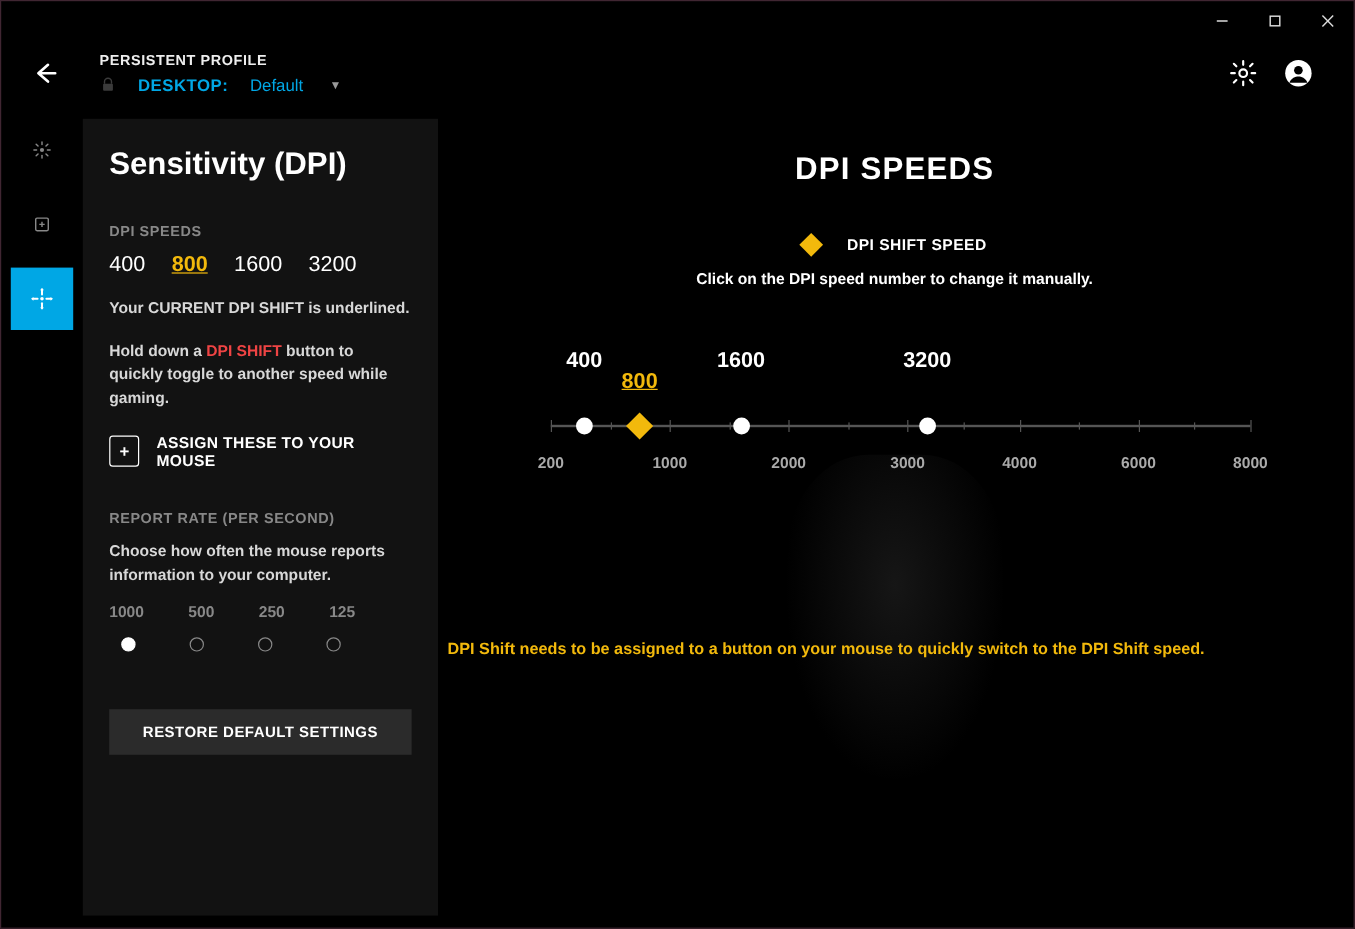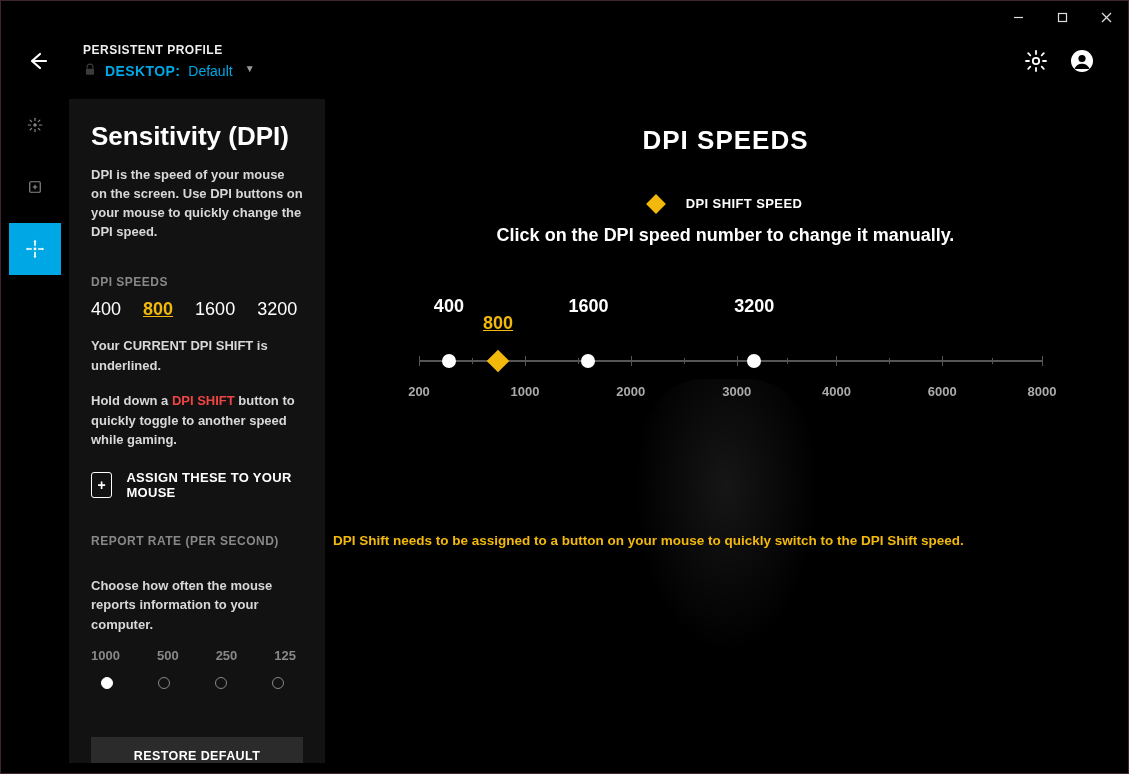--- a/index.html
+++ b/index.html
@@ -50,7 +50,7 @@
   }
   .profile-block { display: flex; flex-direction: column; gap: 6px; }
   .persistent { font-size: 12px; font-weight: 700; letter-spacing: 0.5px; color: #eee; }
-  .profile-row { display: flex; align-items: flex-start; gap: 8px; }
+  .profile-row { display: flex; align-items: center; gap: 18px; }
   .lock-icon { width: 14px; height: 14px; opacity: 0.5; }
   .desktop-label { color: #00A7E5; font-size: 14px; font-weight: 700; letter-spacing: 0.4px; }
   .default-label { color: #00A7E5; font-size: 14px; font-weight: 400; }

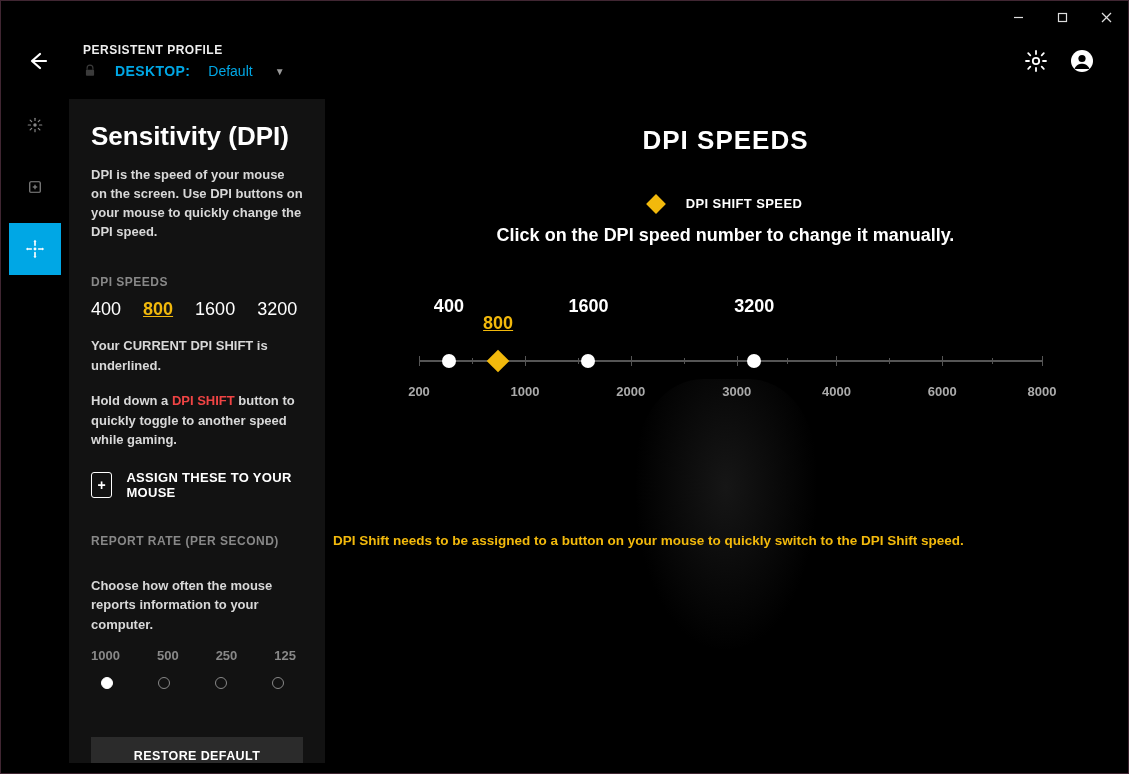--- a/index.html
+++ b/index.html
@@ -79,7 +79,7 @@
   .side-tab.small svg { width: 18px; height: 18px; }
 
   .left-panel {
-    width: 256px;
+    width: 296px;
     background: #121212;
     padding: 22px 22px 24px 22px;
     overflow: hidden;

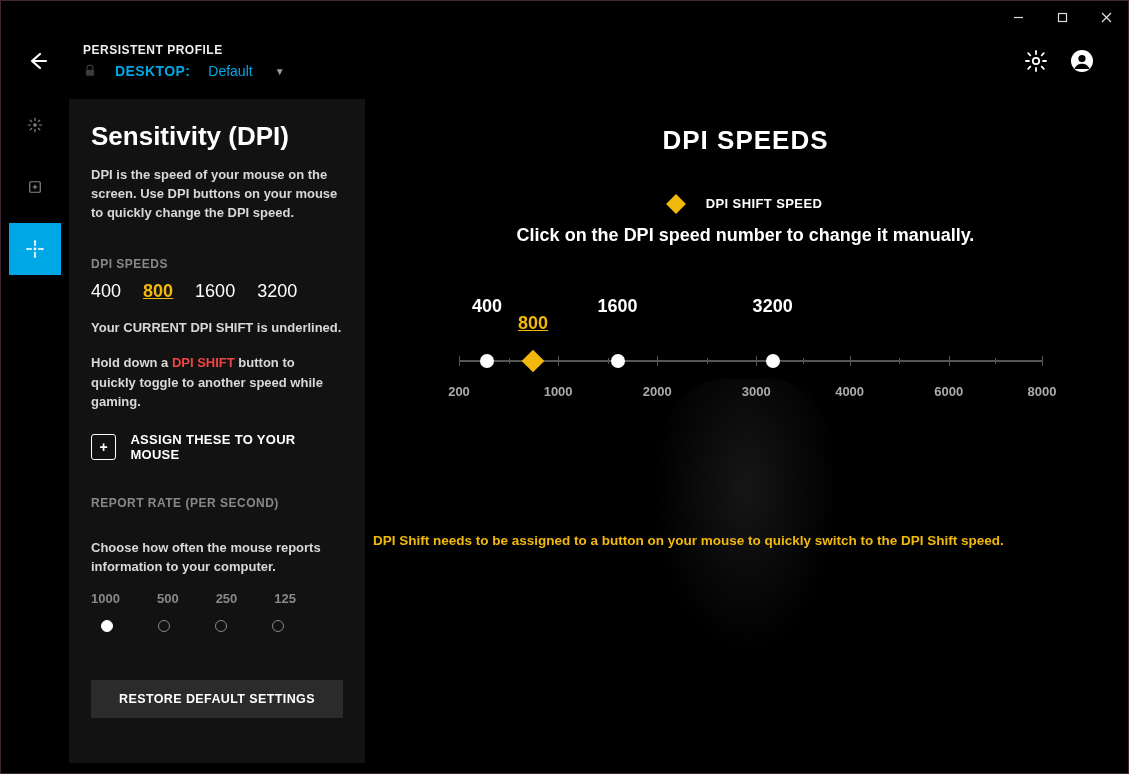--- a/index.html
+++ b/index.html
@@ -319,7 +319,6 @@
 
   <div class="left-panel">
     <div class="panel-title">Sensitivity (DPI)</div>
-    <div class="panel-desc">DPI is the speed of your mouse on the screen. Use DPI buttons on your mouse to quickly change the DPI speed.</div>
 
     <div class="section-label">DPI SPEEDS</div>
     <div class="dpi-speed-row" id="dpiRow">

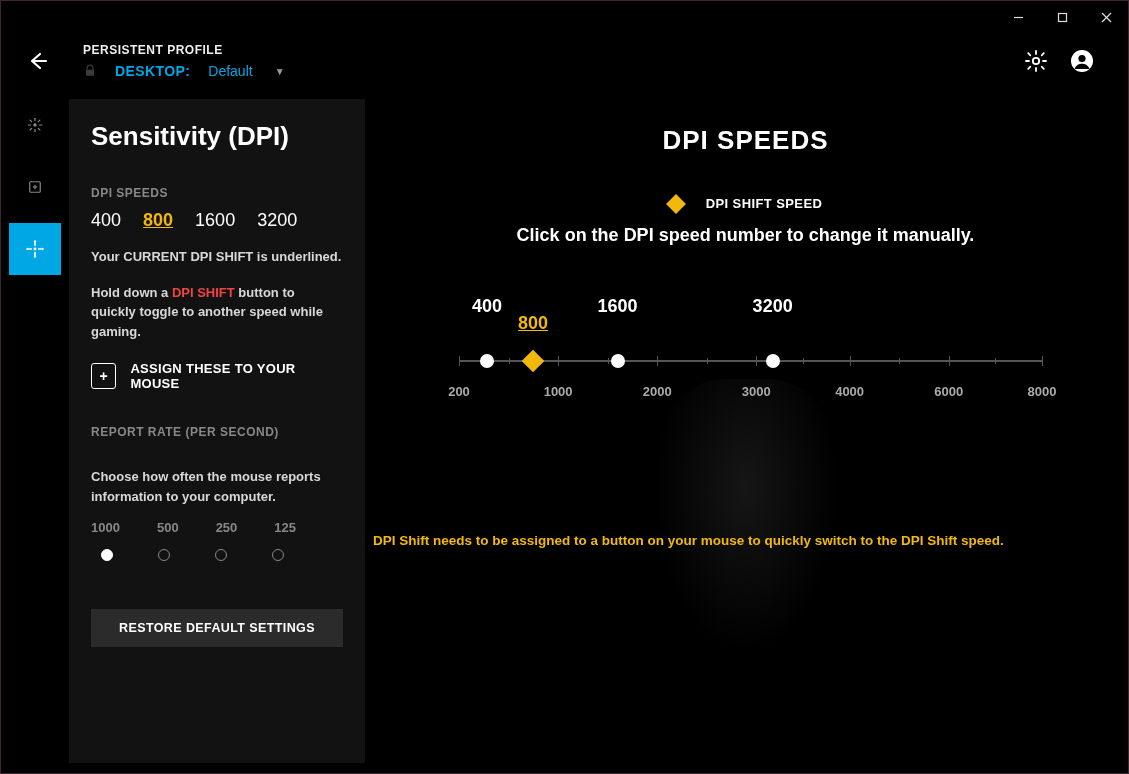--- a/index.html
+++ b/index.html
@@ -148,7 +148,7 @@
   .diamond {
     width: 14px; height: 14px; background: #F2B90C; transform: rotate(45deg);
   }
-  .hint-line { text-align:center; font-size: 18px; font-weight:700; margin-top: 14px; }
+  .hint-line { text-align:center; font-size: 13px; font-weight:700; margin-top: 14px; }
   .hint-line + .hint-line { margin-top: 9px; }
 
   

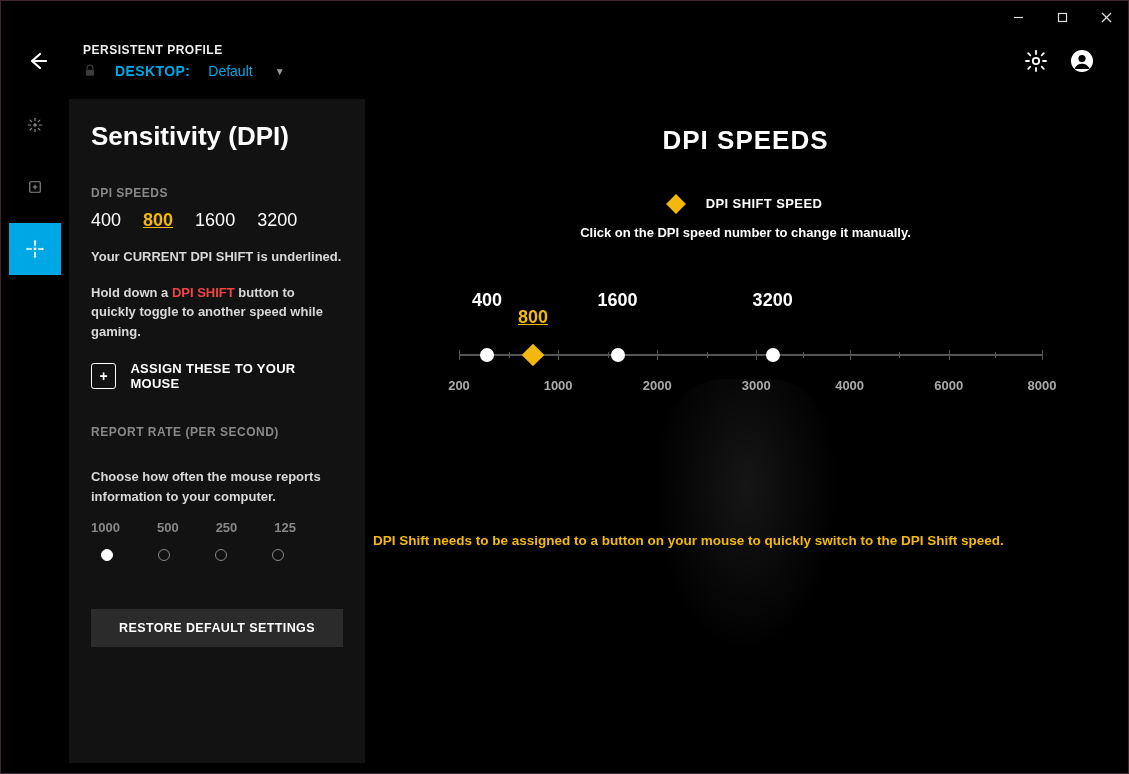--- a/index.html
+++ b/index.html
@@ -339,7 +339,7 @@
     </div>
 
     <div class="section-label">REPORT RATE (PER SECOND)</div>
-    <div class="info-line" style="margin-top:28px">Choose how often the mouse reports information to your computer.</div>
+    <div class="info-line" style="margin-top:10px">Choose how often the mouse reports information to your computer.</div>
     <div class="report-row" id="rateRow">
         <span>1000</span>
         <span>500</span>

